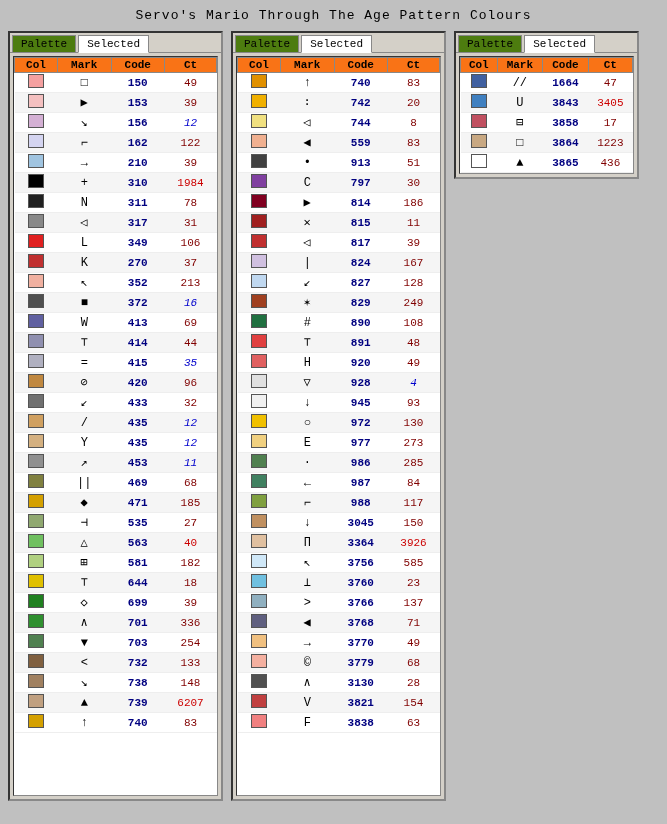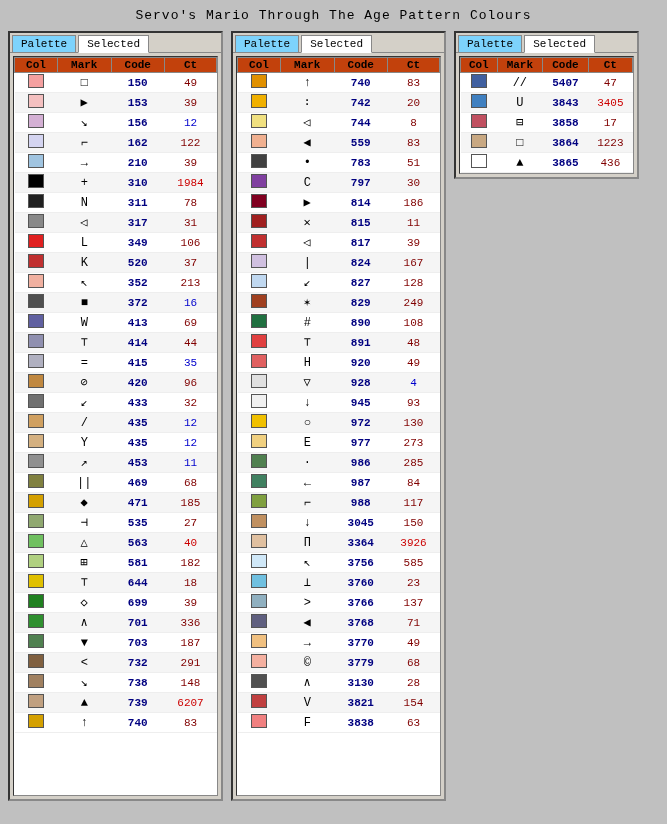--- a/index.html
+++ b/index.html
@@ -40,7 +40,7 @@
       padding: 2px 8px;
       border: 1px solid #888;
       border-bottom: none;
-      background: #7dd3fc;
+      background: #4d7c0f;
       cursor: pointer;
       font-size: 11px;
       font-family: 'Courier New', monospace;

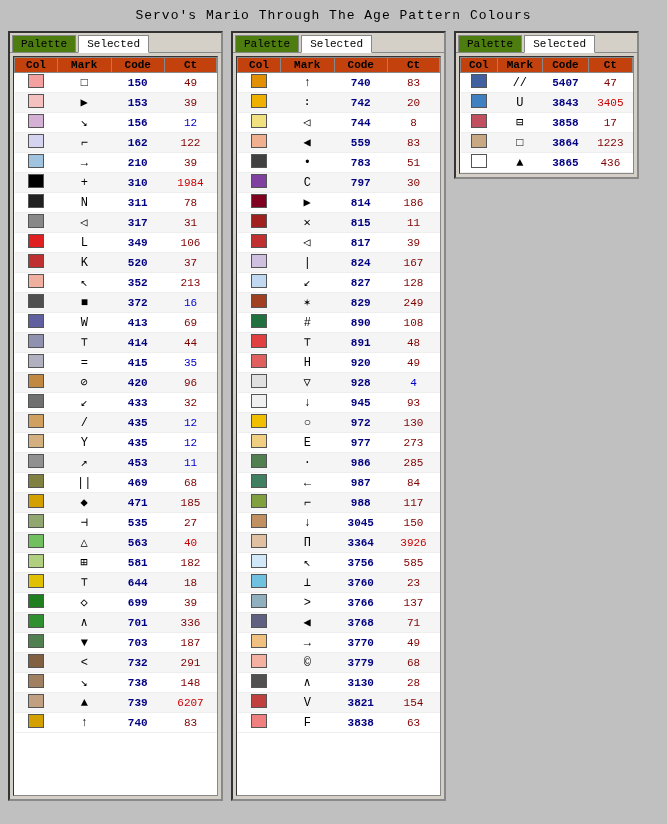--- a/index.html
+++ b/index.html
@@ -63,7 +63,7 @@
       width: 100%;
     }
     thead th {
-      background: #c2410c;
+      background: #f97316;
       border: 1px solid #888;
       padding: 1px 3px;
       font-size: 11px;

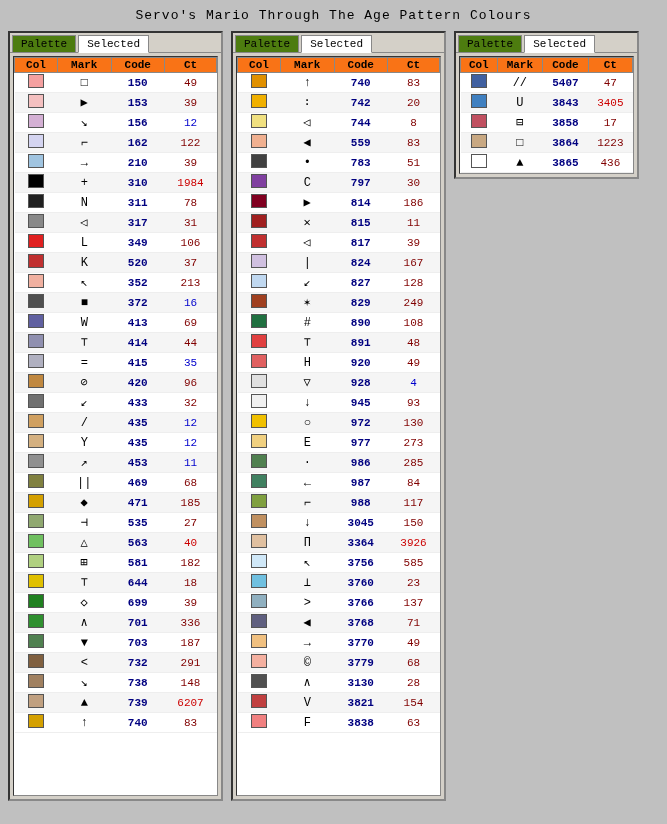--- a/index.html
+++ b/index.html
@@ -591,7 +591,7 @@
         <tr>
               <td style="padding: 1px 2px;"><div class="color-box" style="background-color: rgb(64, 96, 160);"></div></td>
               <td class="mark-cell">//</td>
-              <td class="code-cell">5407</td>
+              <td class="code-cell">1664</td>
               <td class="ct-cell">47</td>
             </tr>
             <tr>

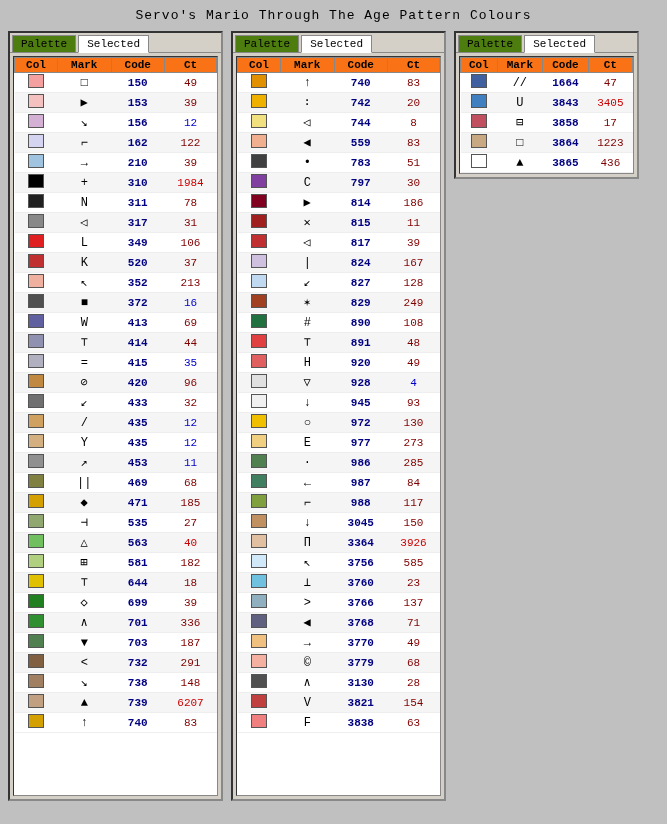--- a/index.html
+++ b/index.html
@@ -107,6 +107,7 @@
     }
     td.ct-blue {
       color: #0000cc;
+      font-style: italic;
     }
     td.ct-red {
       color: #cc0000;

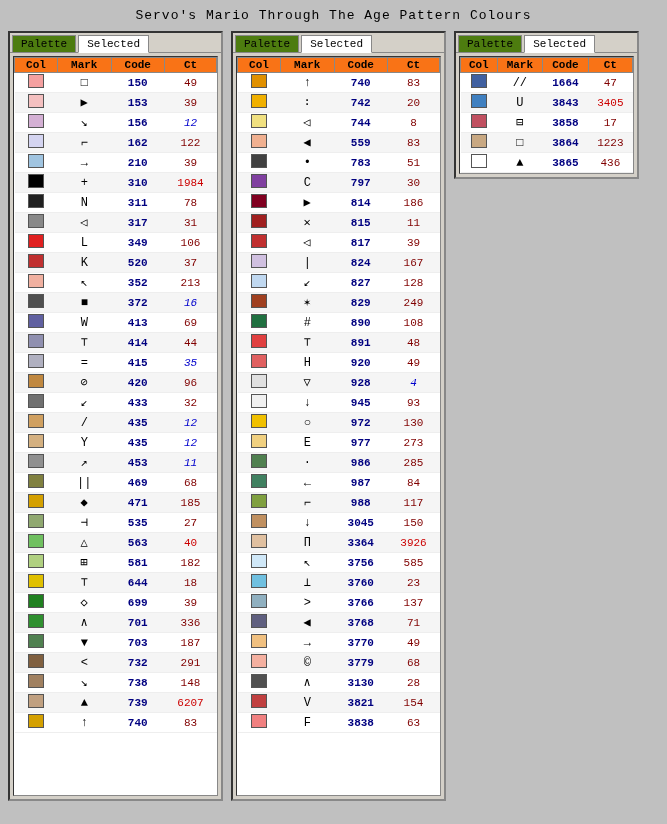--- a/index.html
+++ b/index.html
@@ -397,7 +397,7 @@
             <tr>
               <td style="padding: 1px 2px;"><div class="color-box" style="background-color: rgb(64, 64, 64);"></div></td>
               <td class="mark-cell">•</td>
-              <td class="code-cell">783</td>
+              <td class="code-cell">913</td>
               <td class="ct-cell">51</td>
             </tr>
             <tr>

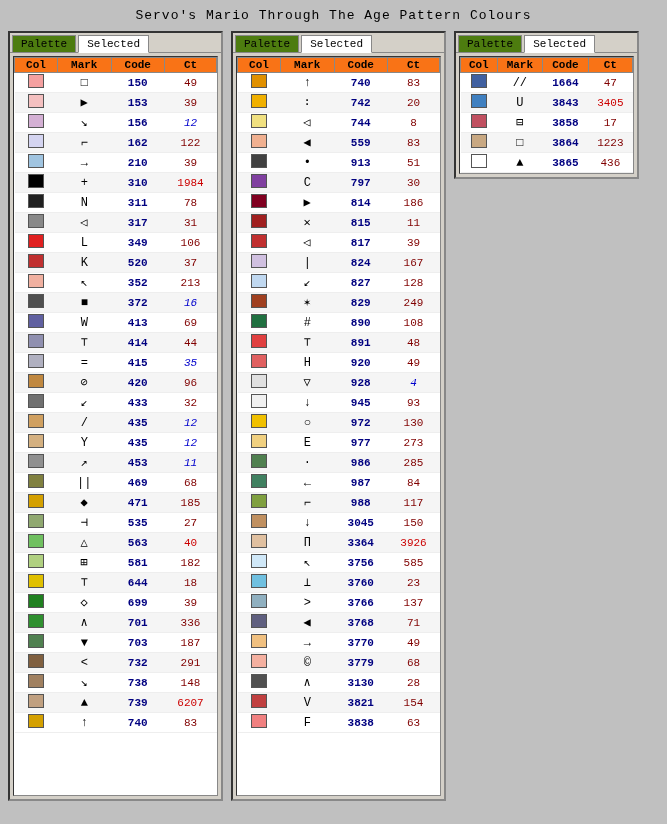--- a/index.html
+++ b/index.html
@@ -208,7 +208,7 @@
             <tr>
               <td style="padding: 1px 2px;"><div class="color-box" style="background-color: rgb(192, 48, 48);"></div></td>
               <td class="mark-cell">K</td>
-              <td class="code-cell">520</td>
+              <td class="code-cell">270</td>
               <td class="ct-cell">37</td>
             </tr>
             <tr>

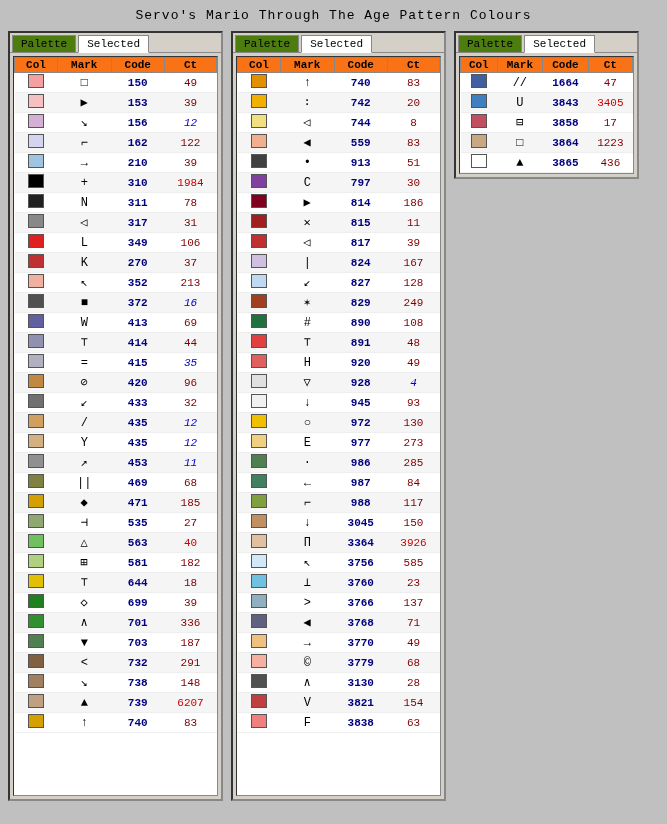--- a/index.html
+++ b/index.html
@@ -323,7 +323,7 @@
               <td style="padding: 1px 2px;"><div class="color-box" style="background-color: rgb(80, 128, 80);"></div></td>
               <td class="mark-cell">▼</td>
               <td class="code-cell">703</td>
-              <td class="ct-cell">187</td>
+              <td class="ct-cell">254</td>
             </tr>
             <tr>
               <td style="padding: 1px 2px;"><div class="color-box" style="background-color: rgb(128, 96, 64);"></div></td>

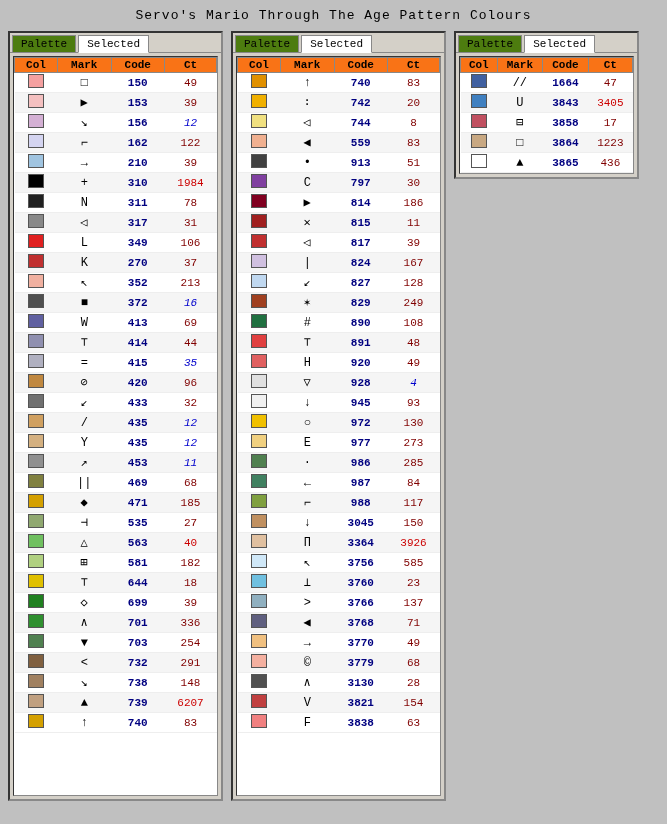--- a/index.html
+++ b/index.html
@@ -329,7 +329,7 @@
               <td style="padding: 1px 2px;"><div class="color-box" style="background-color: rgb(128, 96, 64);"></div></td>
               <td class="mark-cell">&lt;</td>
               <td class="code-cell">732</td>
-              <td class="ct-cell">291</td>
+              <td class="ct-cell">133</td>
             </tr>
             <tr>
               <td style="padding: 1px 2px;"><div class="color-box" style="background-color: rgb(160, 128, 96);"></div></td>

